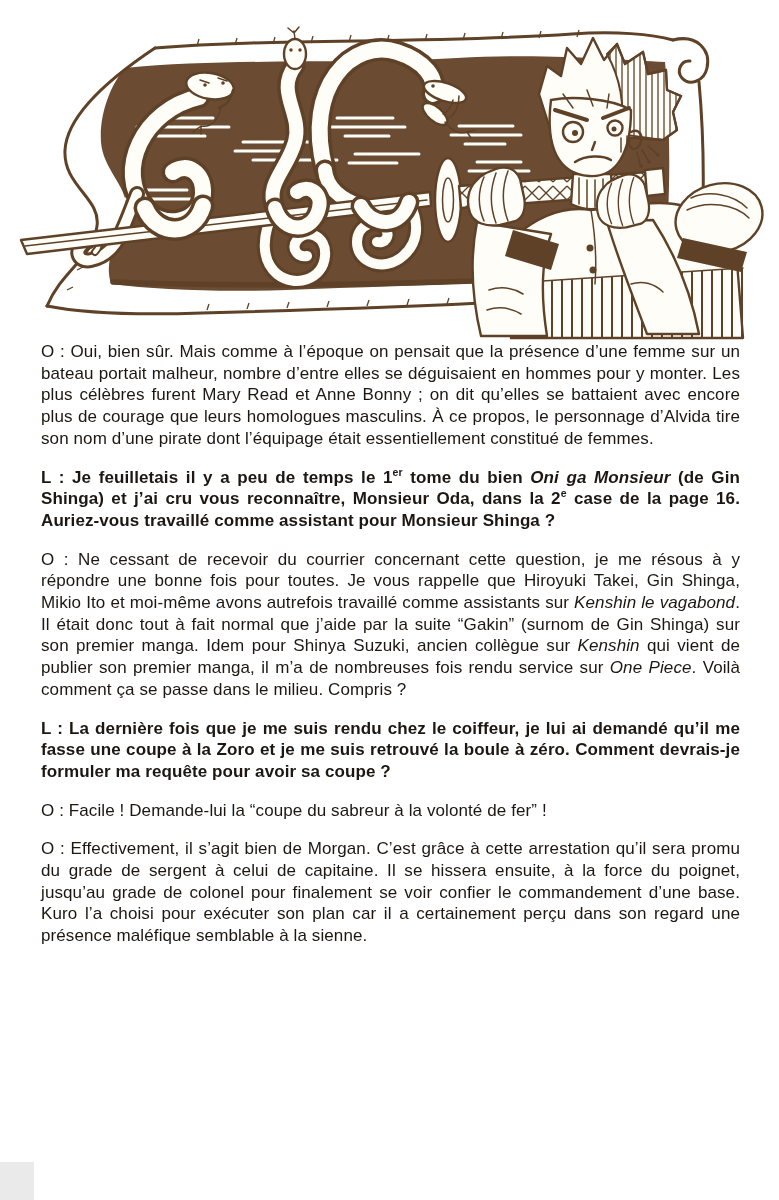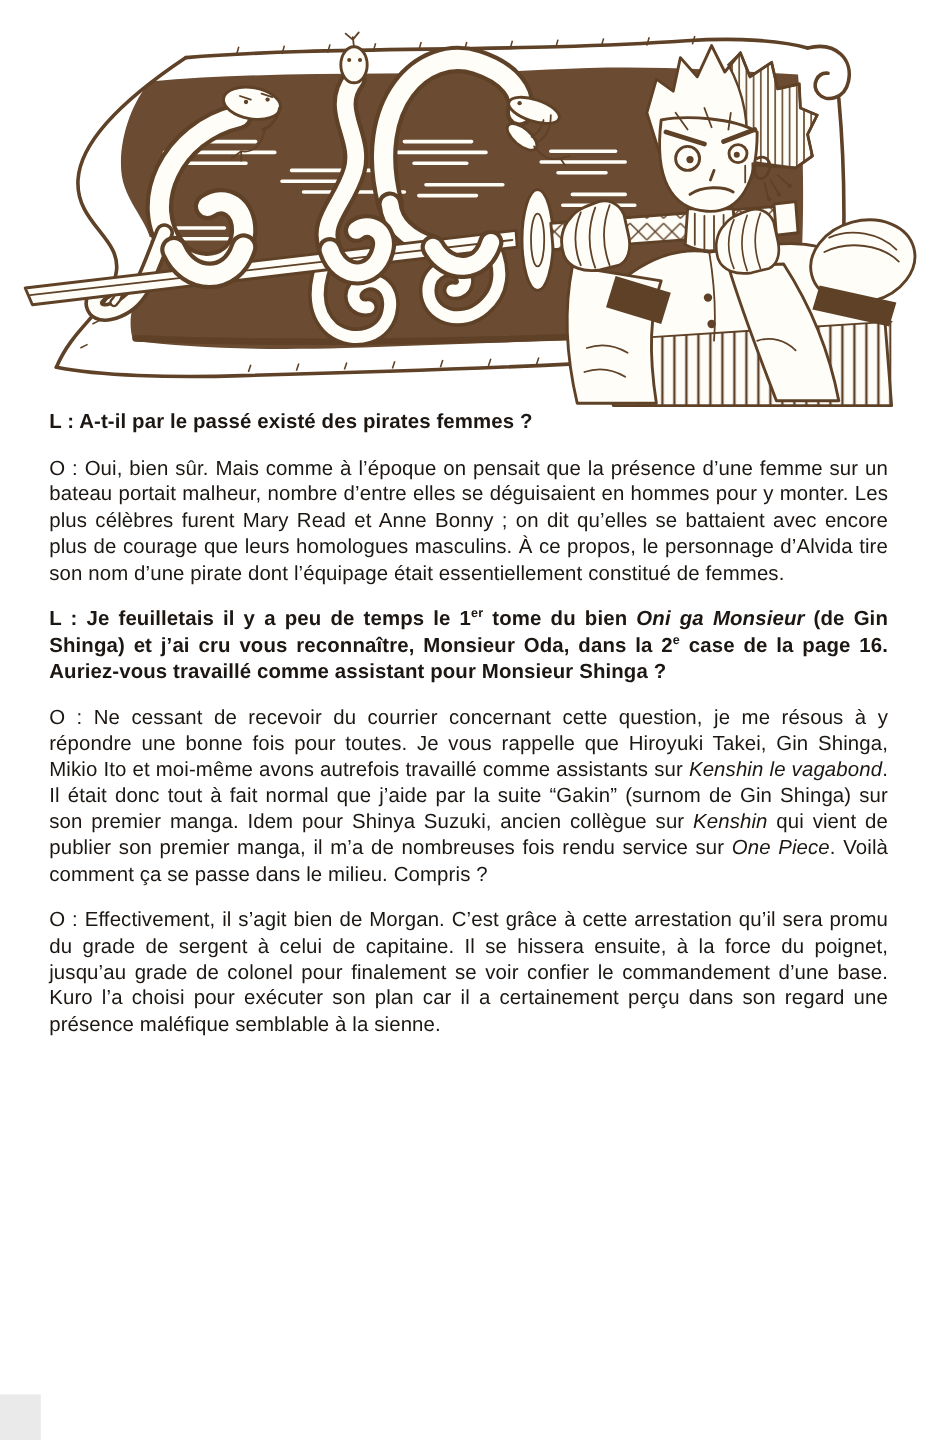--- a/index.html
+++ b/index.html
@@ -202,7 +202,6 @@
 </svg>
 
 <div class="text-col">
-  <p class="q"><span>L : A-t-il par le passé existé des pirates femmes ?</span></p>
   <p class="a"><span>O : Oui, bien sûr. Mais comme à l’époque on pensait que la présence d’une femme sur un bateau portait malheur, nombre d’entre elles se déguisaient en hommes pour y monter. Les plus célèbres furent Mary Read et Anne Bonny ; on dit qu’elles se battaient avec encore plus de courage que leurs homologues masculins. À ce propos, le personnage d’Alvida tire son nom d’une pirate dont l’équipage était essentiellement constitué de femmes.</span></p>
   <p class="q"><span>L : Je feuilletais il y a peu de temps le 1</span><span class="seg-sup">er</span><span> tome du bien </span><span class="seg-i">Oni ga Monsieur</span><span> (de Gin Shinga) et j’ai cru vous reconnaître, Monsieur Oda, dans la 2</span><span class="seg-sup">e</span><span> case de la page 16. Auriez-vous travaillé comme assistant pour Monsieur Shinga ?</span></p>
   <p class="a"><span>O : Ne cessant de recevoir du courrier concernant cette question, je me résous à y répondre une bonne fois pour toutes. Je vous rappelle que Hiroyuki Takei, Gin Shinga, Mikio Ito et moi-même avons autrefois travaillé comme assistants sur </span><span class="seg-i">Kenshin le vagabond</span><span>. Il était donc tout à fait normal que j’aide par la suite “Gakin” (surnom de Gin Shinga) sur son premier manga. Idem pour Shinya Suzuki, ancien collègue sur </span><span class="seg-i">Kenshin</span><span> qui vient de publier son premier manga, il m’a de nombreuses fois rendu service sur </span><span class="seg-i">One Piece</span><span>. Voilà comment ça se passe dans le milieu. Compris ?</span></p>

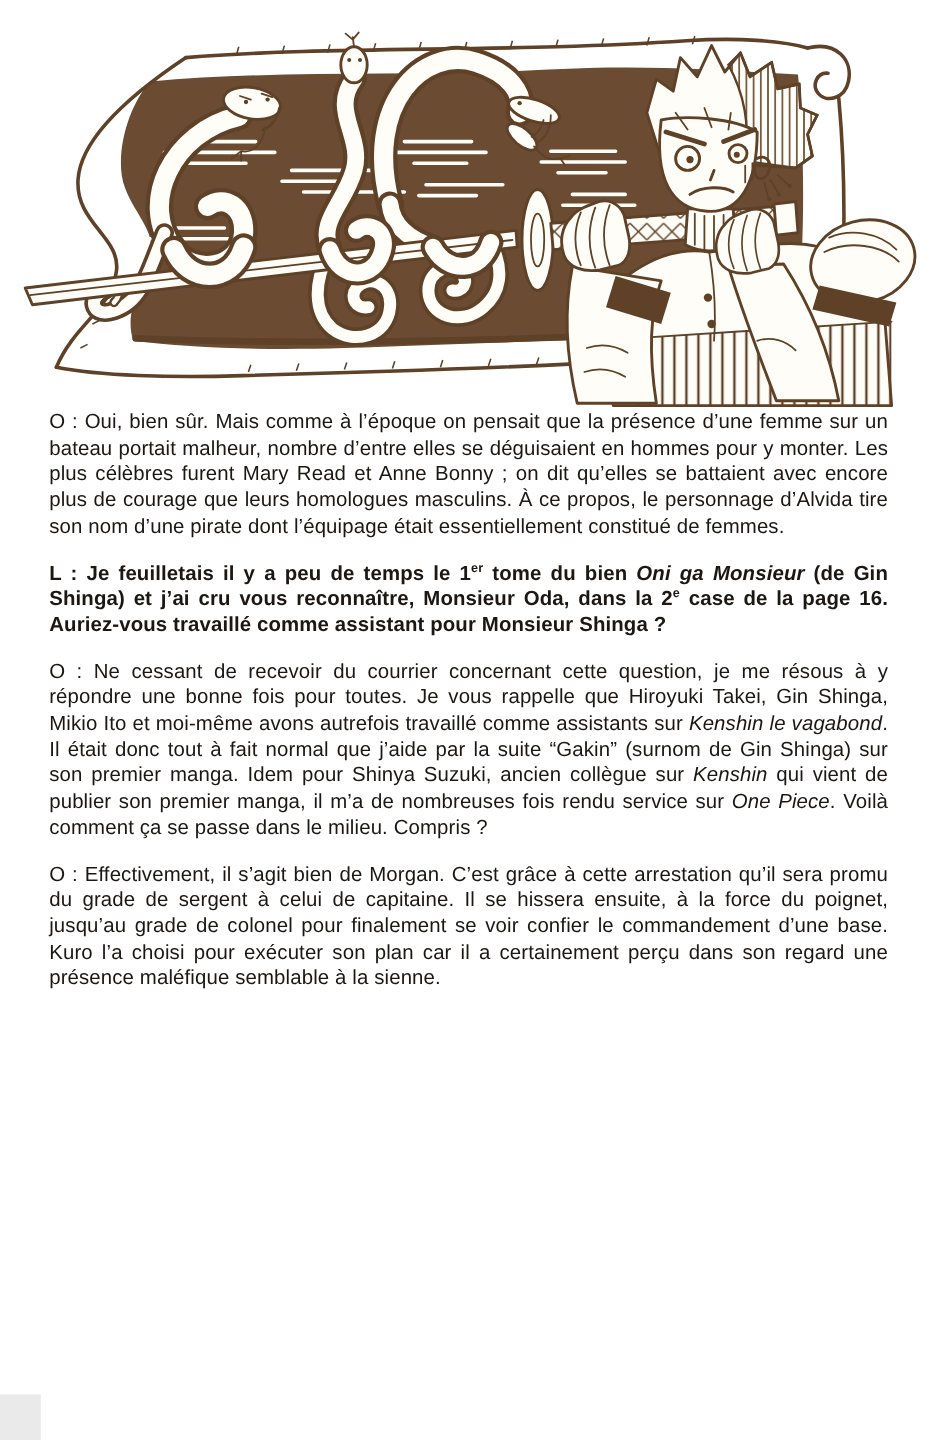--- a/index.html
+++ b/index.html
@@ -205,6 +205,7 @@
   <p class="a"><span>O : Oui, bien sûr. Mais comme à l’époque on pensait que la présence d’une femme sur un bateau portait malheur, nombre d’entre elles se déguisaient en hommes pour y monter. Les plus célèbres furent Mary Read et Anne Bonny ; on dit qu’elles se battaient avec encore plus de courage que leurs homologues masculins. À ce propos, le personnage d’Alvida tire son nom d’une pirate dont l’équipage était essentiellement constitué de femmes.</span></p>
   <p class="q"><span>L : Je feuilletais il y a peu de temps le 1</span><span class="seg-sup">er</span><span> tome du bien </span><span class="seg-i">Oni ga Monsieur</span><span> (de Gin Shinga) et j’ai cru vous reconnaître, Monsieur Oda, dans la 2</span><span class="seg-sup">e</span><span> case de la page 16. Auriez-vous travaillé comme assistant pour Monsieur Shinga ?</span></p>
   <p class="a"><span>O : Ne cessant de recevoir du courrier concernant cette question, je me résous à y répondre une bonne fois pour toutes. Je vous rappelle que Hiroyuki Takei, Gin Shinga, Mikio Ito et moi-même avons autrefois travaillé comme assistants sur </span><span class="seg-i">Kenshin le vagabond</span><span>. Il était donc tout à fait normal que j’aide par la suite “Gakin” (surnom de Gin Shinga) sur son premier manga. Idem pour Shinya Suzuki, ancien collègue sur </span><span class="seg-i">Kenshin</span><span> qui vient de publier son premier manga, il m’a de nombreuses fois rendu service sur </span><span class="seg-i">One Piece</span><span>. Voilà comment ça se passe dans le milieu. Compris ?</span></p>
+  <p class="q"><span>L : La dernière fois que je me suis rendu chez le coiffeur, je lui ai demandé qu’il me fasse une coupe à la Zoro et je me suis retrouvé la boule à zéro. Comment devrais-je formuler ma requête pour avoir sa coupe ?</span></p>
   <p class="a"><span>O : Effectivement, il s’agit bien de Morgan. C’est grâce à cette arrestation qu’il sera promu du grade de sergent à celui de capitaine. Il se hissera ensuite, à la force du poignet, jusqu’au grade de colonel pour finalement se voir confier le commandement d’une base. Kuro l’a choisi pour exécuter son plan car il a certainement perçu dans son regard une présence maléfique semblable à la sienne.</span></p>
 </div>
 

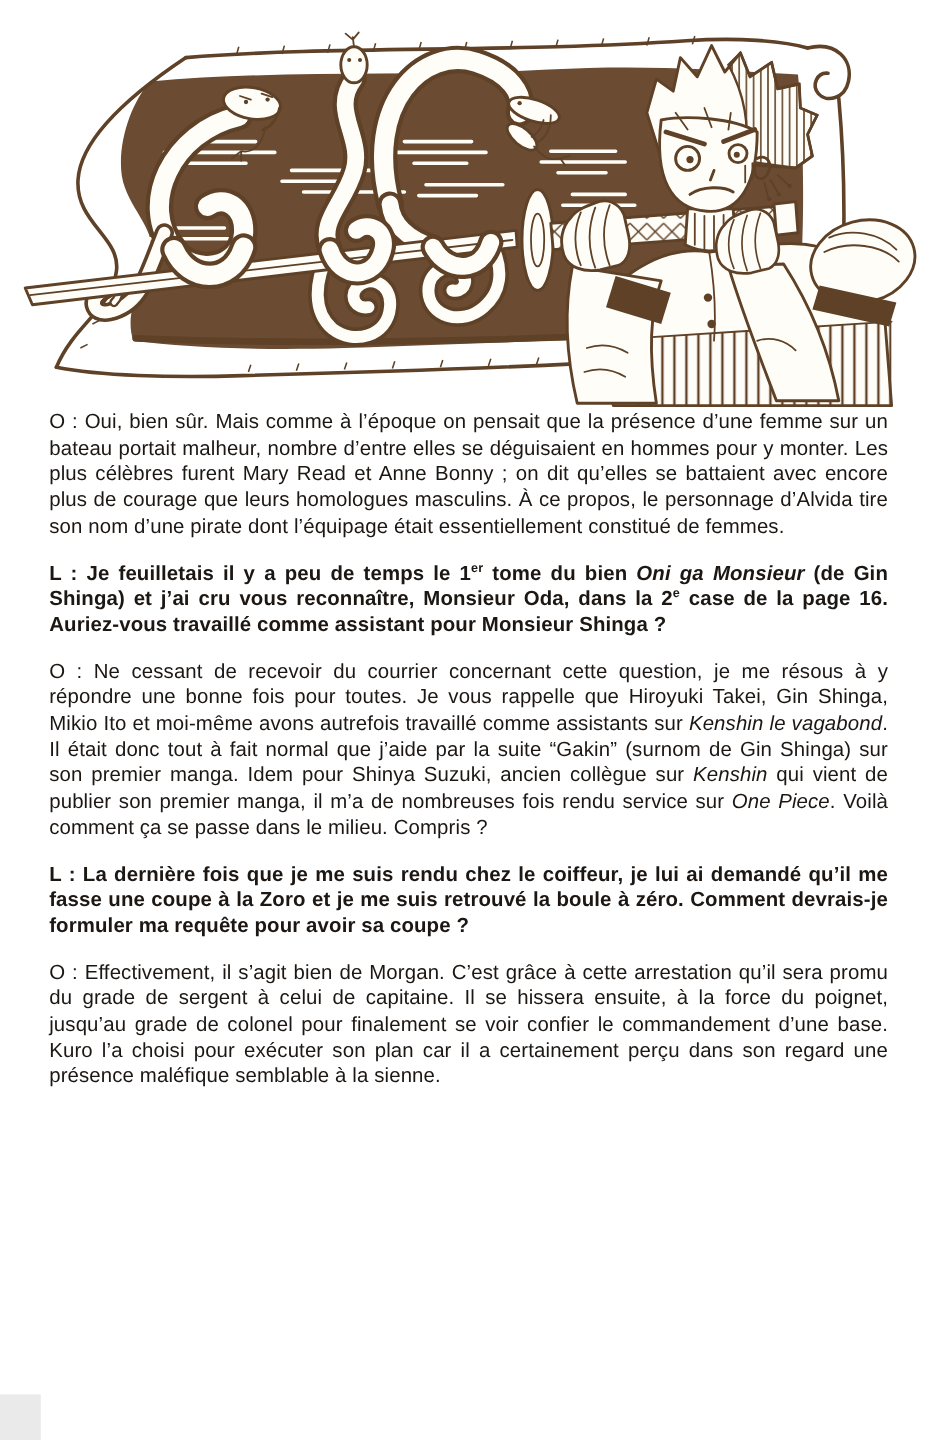--- a/index.html
+++ b/index.html
@@ -206,6 +206,7 @@
   <p class="q"><span>L : Je feuilletais il y a peu de temps le 1</span><span class="seg-sup">er</span><span> tome du bien </span><span class="seg-i">Oni ga Monsieur</span><span> (de Gin Shinga) et j’ai cru vous reconnaître, Monsieur Oda, dans la 2</span><span class="seg-sup">e</span><span> case de la page 16. Auriez-vous travaillé comme assistant pour Monsieur Shinga ?</span></p>
   <p class="a"><span>O : Ne cessant de recevoir du courrier concernant cette question, je me résous à y répondre une bonne fois pour toutes. Je vous rappelle que Hiroyuki Takei, Gin Shinga, Mikio Ito et moi-même avons autrefois travaillé comme assistants sur </span><span class="seg-i">Kenshin le vagabond</span><span>. Il était donc tout à fait normal que j’aide par la suite “Gakin” (surnom de Gin Shinga) sur son premier manga. Idem pour Shinya Suzuki, ancien collègue sur </span><span class="seg-i">Kenshin</span><span> qui vient de publier son premier manga, il m’a de nombreuses fois rendu service sur </span><span class="seg-i">One Piece</span><span>. Voilà comment ça se passe dans le milieu. Compris ?</span></p>
   <p class="q"><span>L : La dernière fois que je me suis rendu chez le coiffeur, je lui ai demandé qu’il me fasse une coupe à la Zoro et je me suis retrouvé la boule à zéro. Comment devrais-je formuler ma requête pour avoir sa coupe ?</span></p>
+  <p class="a"><span>O : Facile ! Demande-lui la “coupe du sabreur à la volonté de fer” !</span></p>
   <p class="a"><span>O : Effectivement, il s’agit bien de Morgan. C’est grâce à cette arrestation qu’il sera promu du grade de sergent à celui de capitaine. Il se hissera ensuite, à la force du poignet, jusqu’au grade de colonel pour finalement se voir confier le commandement d’une base. Kuro l’a choisi pour exécuter son plan car il a certainement perçu dans son regard une présence maléfique semblable à la sienne.</span></p>
 </div>
 

